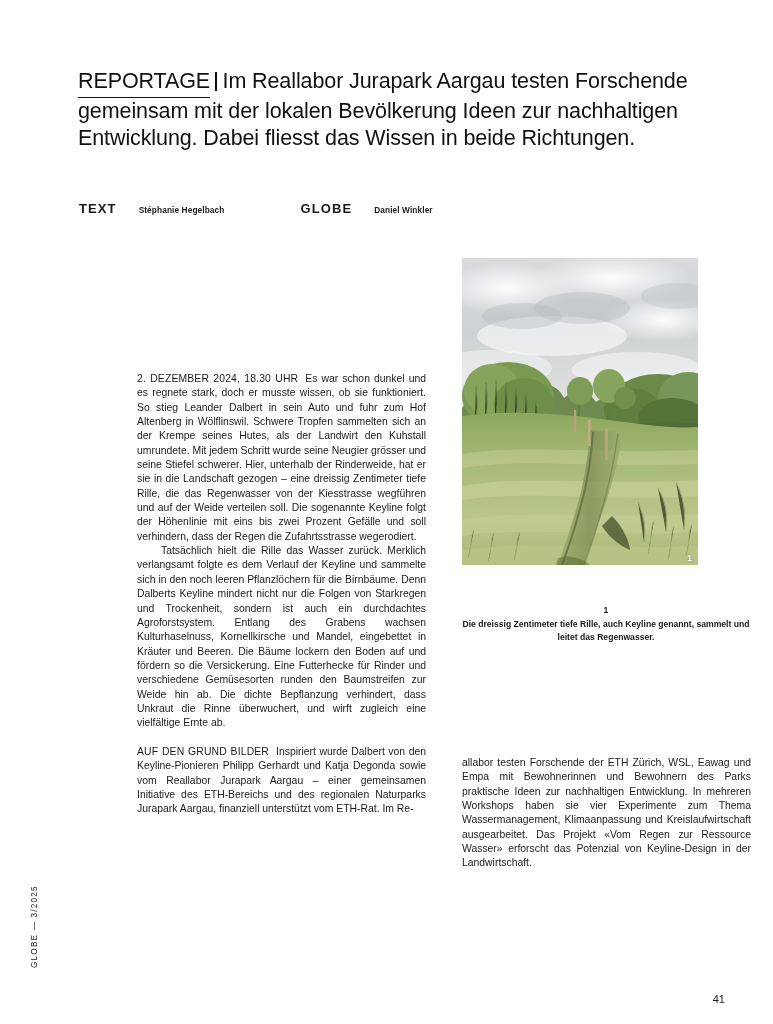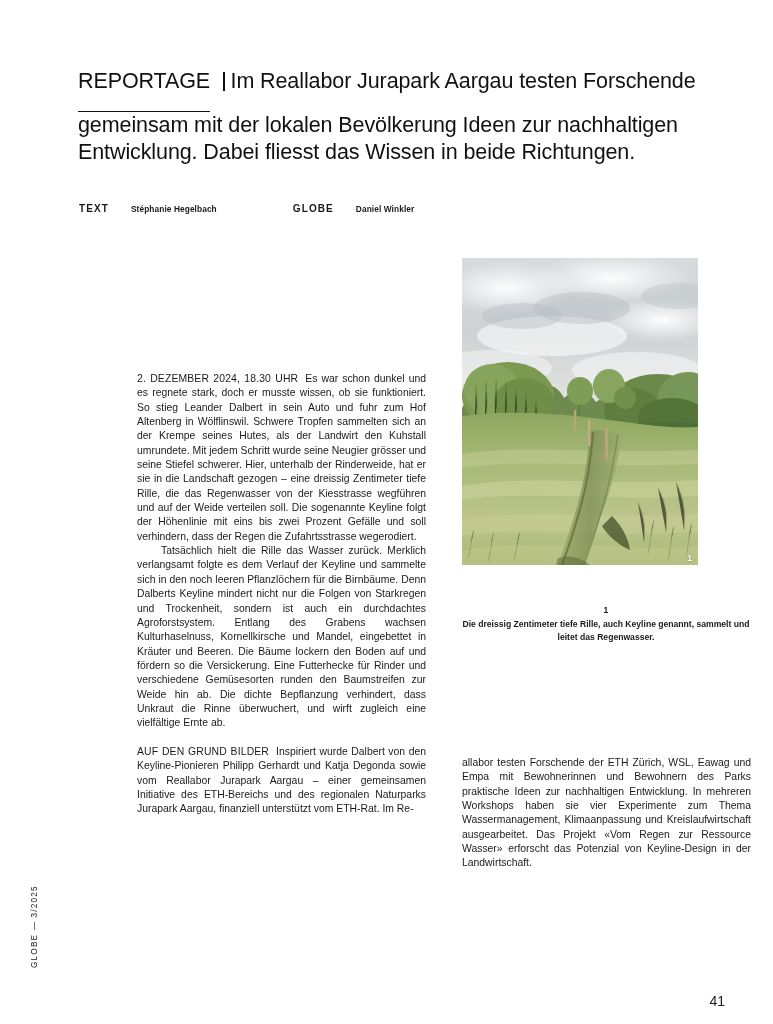--- a/index.html
+++ b/index.html
@@ -31,8 +31,8 @@
   .kicker {
     display: inline-block;
     border-bottom: 1.6px solid #111111;
-    padding-bottom: 15px;
-    margin-right: 10px;
+    padding-bottom: 1px;
+    margin-right: 2px;
   }
   .kicker-rule {
     display: inline-block;

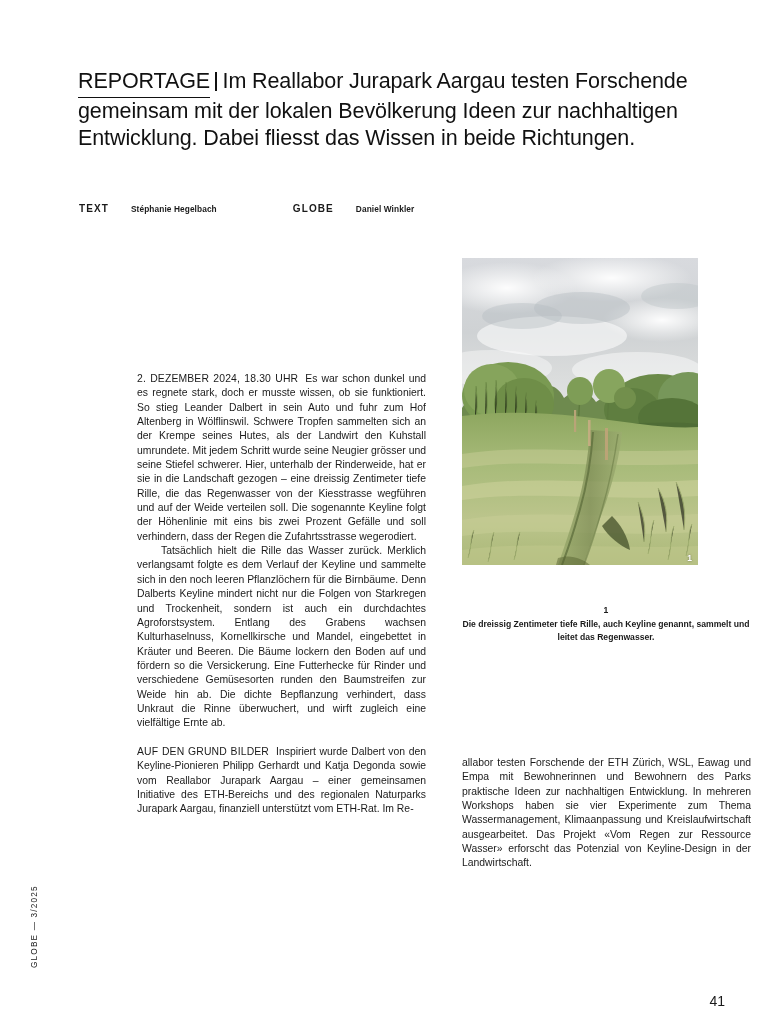--- a/index.html
+++ b/index.html
@@ -56,7 +56,7 @@
   .byline .lbl {
     font-weight: 700;
     letter-spacing: 1.1px;
-    font-size: 10px;
+    font-size: 13px;
     text-align: center;
   }
   .byline .nm {

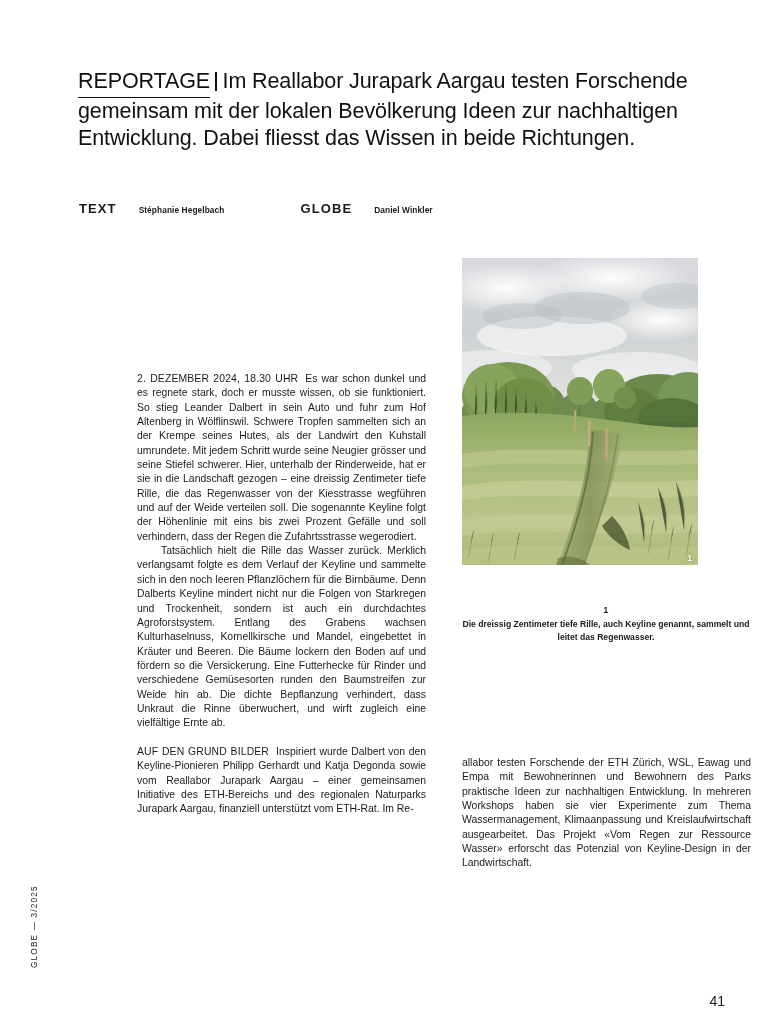--- a/index.html
+++ b/index.html
@@ -163,7 +163,7 @@
     position: absolute;
     right: 48px;
     top: 993px;
-    font-size: 14px;
+    font-size: 11px;
     font-weight: 400;
     color: #1a1a1a;
   }

